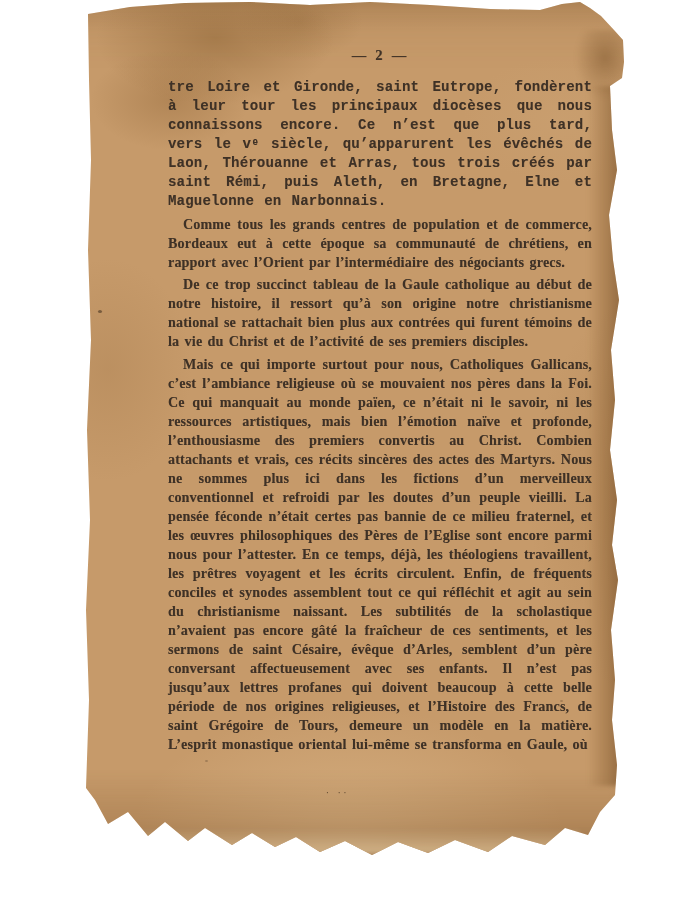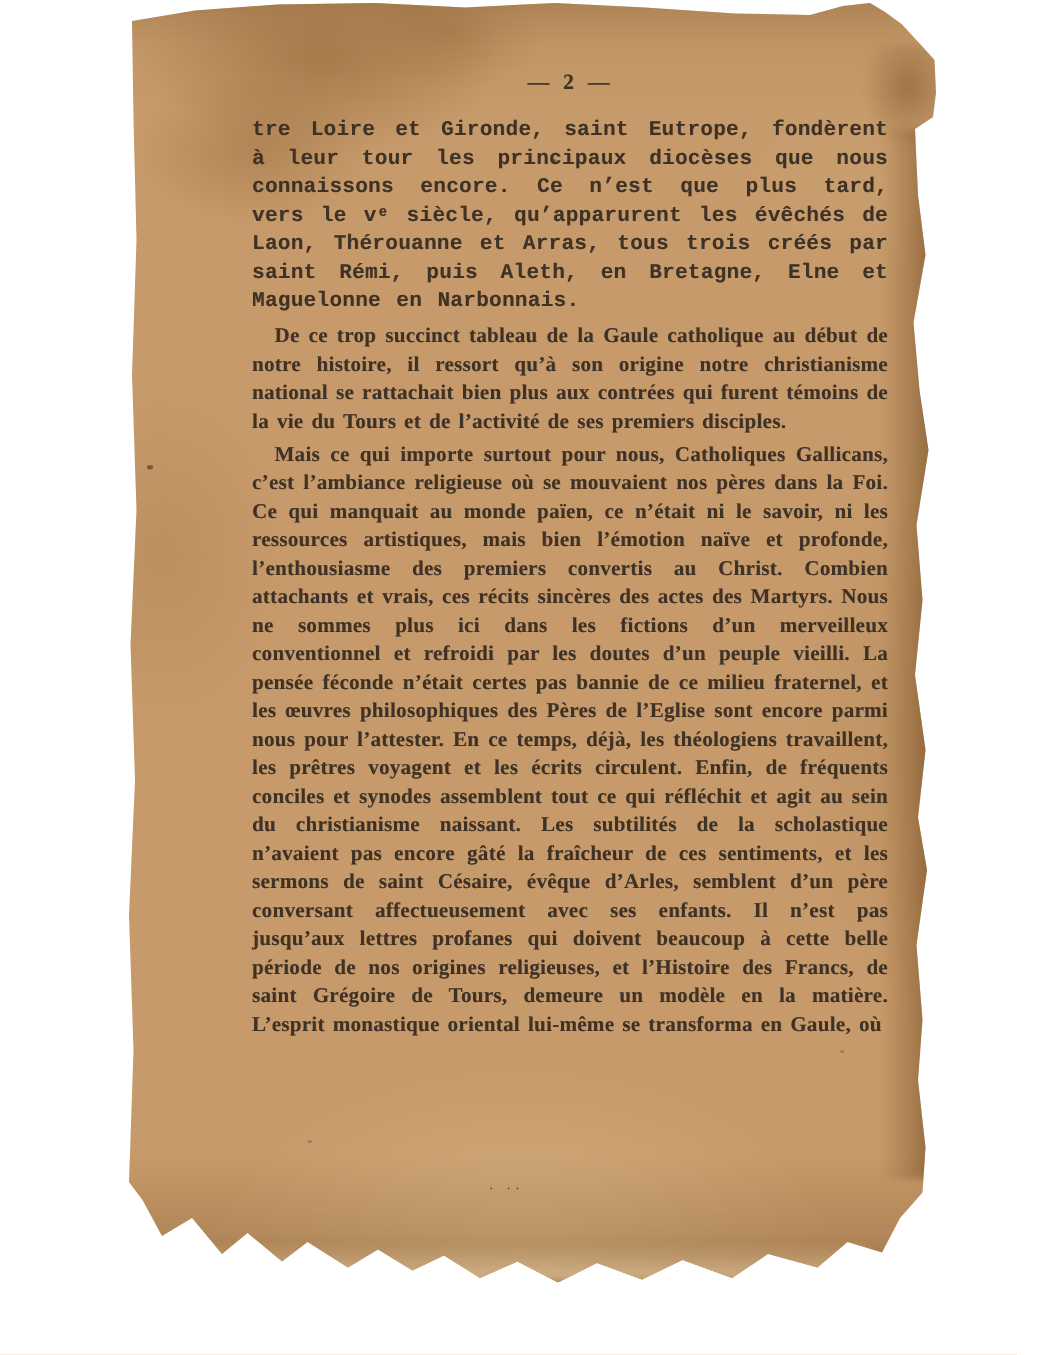--- a/index.html
+++ b/index.html
@@ -141,6 +141,7 @@
     <div class="text-block">
       <div class="page-number">— 2 —</div>
       <p class="no-indent">tre Loire et Gironde, saint Eutrope, fondèrent à leur tour les principaux diocèses que nous connaissons encore. Ce n’est que plus tard, vers le vᵉ siècle, qu’apparurent les évêchés de Laon, Thérouanne et Arras, tous trois créés par saint Rémi, puis Aleth, en Bretagne, Elne et Maguelonne en Narbonnais.</p>
+      <p>Comme tous les grands centres de population et de commerce, Bordeaux eut à cette époque sa communauté de chrétiens, en rapport avec l’Orient par l’intermédiaire des négociants grecs.</p>
       <p>De ce trop succinct tableau de la Gaule catholique au début de notre histoire, il ressort qu’à son origine notre christianisme national se rattachait bien plus aux contrées qui furent témoins de la vie du Tours et de l’activité de ses premiers disciples.</p>
       <p>Mais ce qui importe surtout pour nous, Catholiques Gallicans, c’est l’ambiance religieuse où se mouvaient nos pères dans la Foi. Ce qui manquait au monde païen, ce n’était ni le savoir, ni les ressources artistiques, mais bien l’émotion naïve et profonde, l’enthousiasme des premiers convertis au Christ. Combien attachants et vrais, ces récits sincères des actes des Martyrs. Nous ne sommes plus ici dans les fictions d’un merveilleux conventionnel et refroidi par les doutes d’un peuple vieilli. La pensée féconde n’était certes pas bannie de ce milieu fraternel, et les œuvres philosophiques des Pères de l’Eglise sont encore parmi nous pour l’attester. En ce temps, déjà, les théologiens travaillent, les prêtres voyagent et les écrits circulent. Enfin, de fréquents conciles et synodes assemblent tout ce qui réfléchit et agit au sein du christianisme naissant. Les subtilités de la scholastique n’avaient pas encore gâté la fraîcheur de ces sentiments, et les sermons de saint Césaire, évêque d’Arles, semblent d’un père conversant affectueusement avec ses enfants. Il n’est pas jusqu’aux lettres profanes qui doivent beaucoup à cette belle période de nos origines religieuses, et l’Histoire des Francs, de saint Grégoire de Tours, demeure un modèle en la matière. L’esprit monastique oriental lui-même se transforma en Gaule, où</p>
     </div>

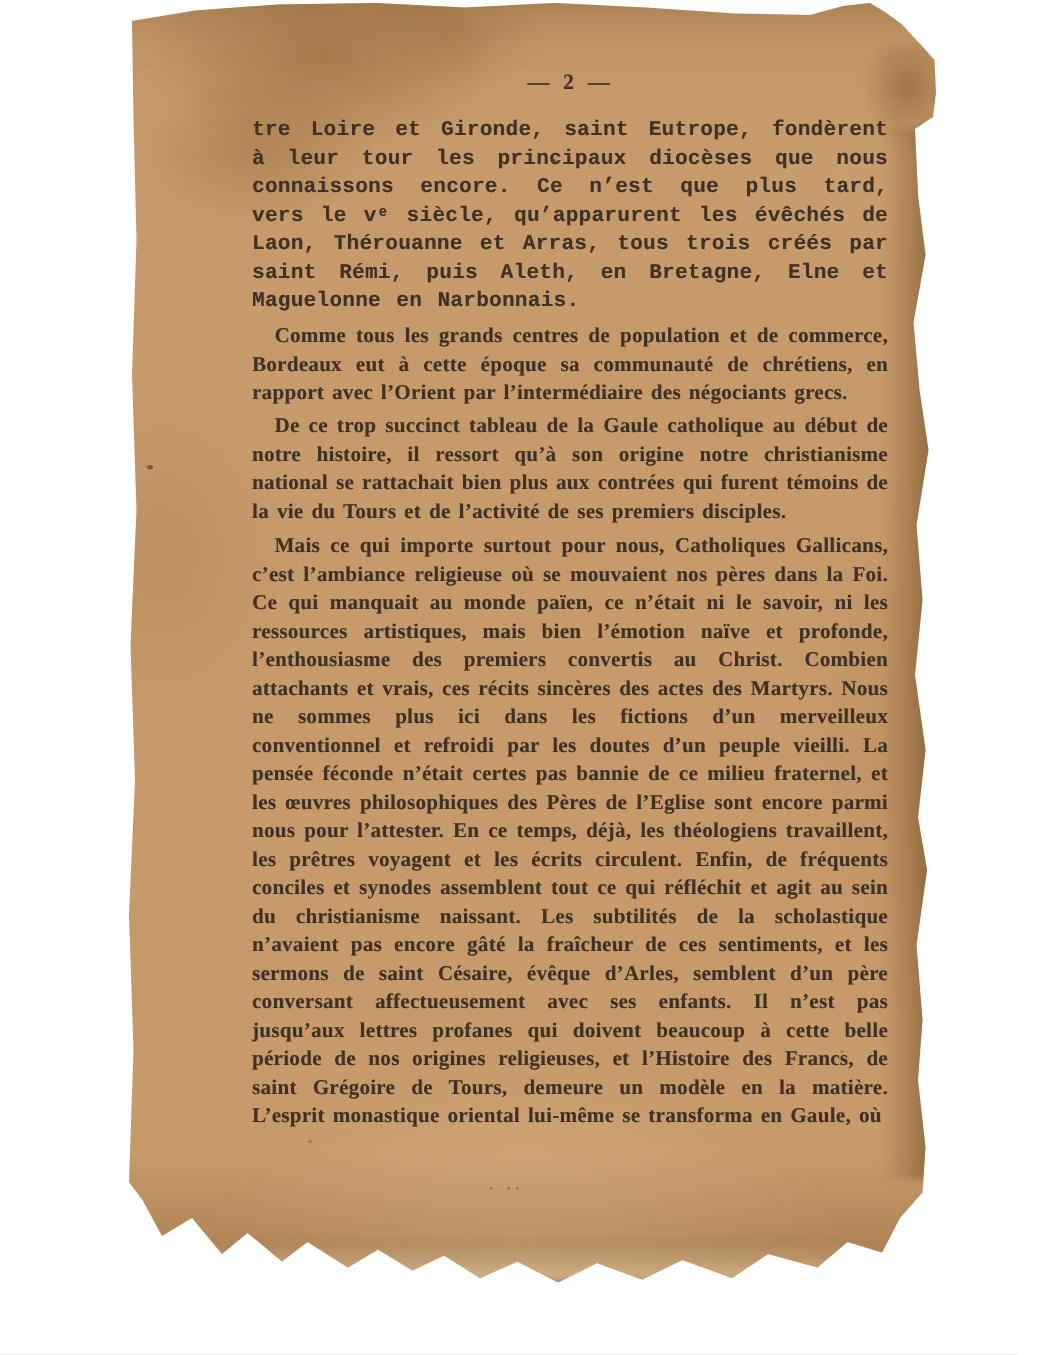--- a/index.html
+++ b/index.html
@@ -142,7 +142,7 @@
       <div class="page-number">— 2 —</div>
       <p class="no-indent">tre Loire et Gironde, saint Eutrope, fondèrent à leur tour les principaux diocèses que nous connaissons encore. Ce n’est que plus tard, vers le vᵉ siècle, qu’apparurent les évêchés de Laon, Thérouanne et Arras, tous trois créés par saint Rémi, puis Aleth, en Bretagne, Elne et Maguelonne en Narbonnais.</p>
       <p>Comme tous les grands centres de population et de commerce, Bordeaux eut à cette époque sa communauté de chrétiens, en rapport avec l’Orient par l’intermédiaire des négociants grecs.</p>
-      <p>De ce trop succinct tableau de la Gaule catholique au début de notre histoire, il ressort qu’à son origine notre christianisme national se rattachait bien plus aux contrées qui furent témoins de la vie du Tours et de l’activité de ses premiers disciples.</p>
+      <p>De ce trop succinct tableau de la Gaule catholique au début de notre histoire, il ressort qu’à son origine notre christianisme national se rattachait bien plus aux contrées qui furent témoins de la vie du Christ et de l’activité de ses premiers disciples.</p>
       <p>Mais ce qui importe surtout pour nous, Catholiques Gallicans, c’est l’ambiance religieuse où se mouvaient nos pères dans la Foi. Ce qui manquait au monde païen, ce n’était ni le savoir, ni les ressources artistiques, mais bien l’émotion naïve et profonde, l’enthousiasme des premiers convertis au Christ. Combien attachants et vrais, ces récits sincères des actes des Martyrs. Nous ne sommes plus ici dans les fictions d’un merveilleux conventionnel et refroidi par les doutes d’un peuple vieilli. La pensée féconde n’était certes pas bannie de ce milieu fraternel, et les œuvres philosophiques des Pères de l’Eglise sont encore parmi nous pour l’attester. En ce temps, déjà, les théologiens travaillent, les prêtres voyagent et les écrits circulent. Enfin, de fréquents conciles et synodes assemblent tout ce qui réfléchit et agit au sein du christianisme naissant. Les subtilités de la scholastique n’avaient pas encore gâté la fraîcheur de ces sentiments, et les sermons de saint Césaire, évêque d’Arles, semblent d’un père conversant affectueusement avec ses enfants. Il n’est pas jusqu’aux lettres profanes qui doivent beaucoup à cette belle période de nos origines religieuses, et l’Histoire des Francs, de saint Grégoire de Tours, demeure un modèle en la matière. L’esprit monastique oriental lui-même se transforma en Gaule, où</p>
     </div>
 

